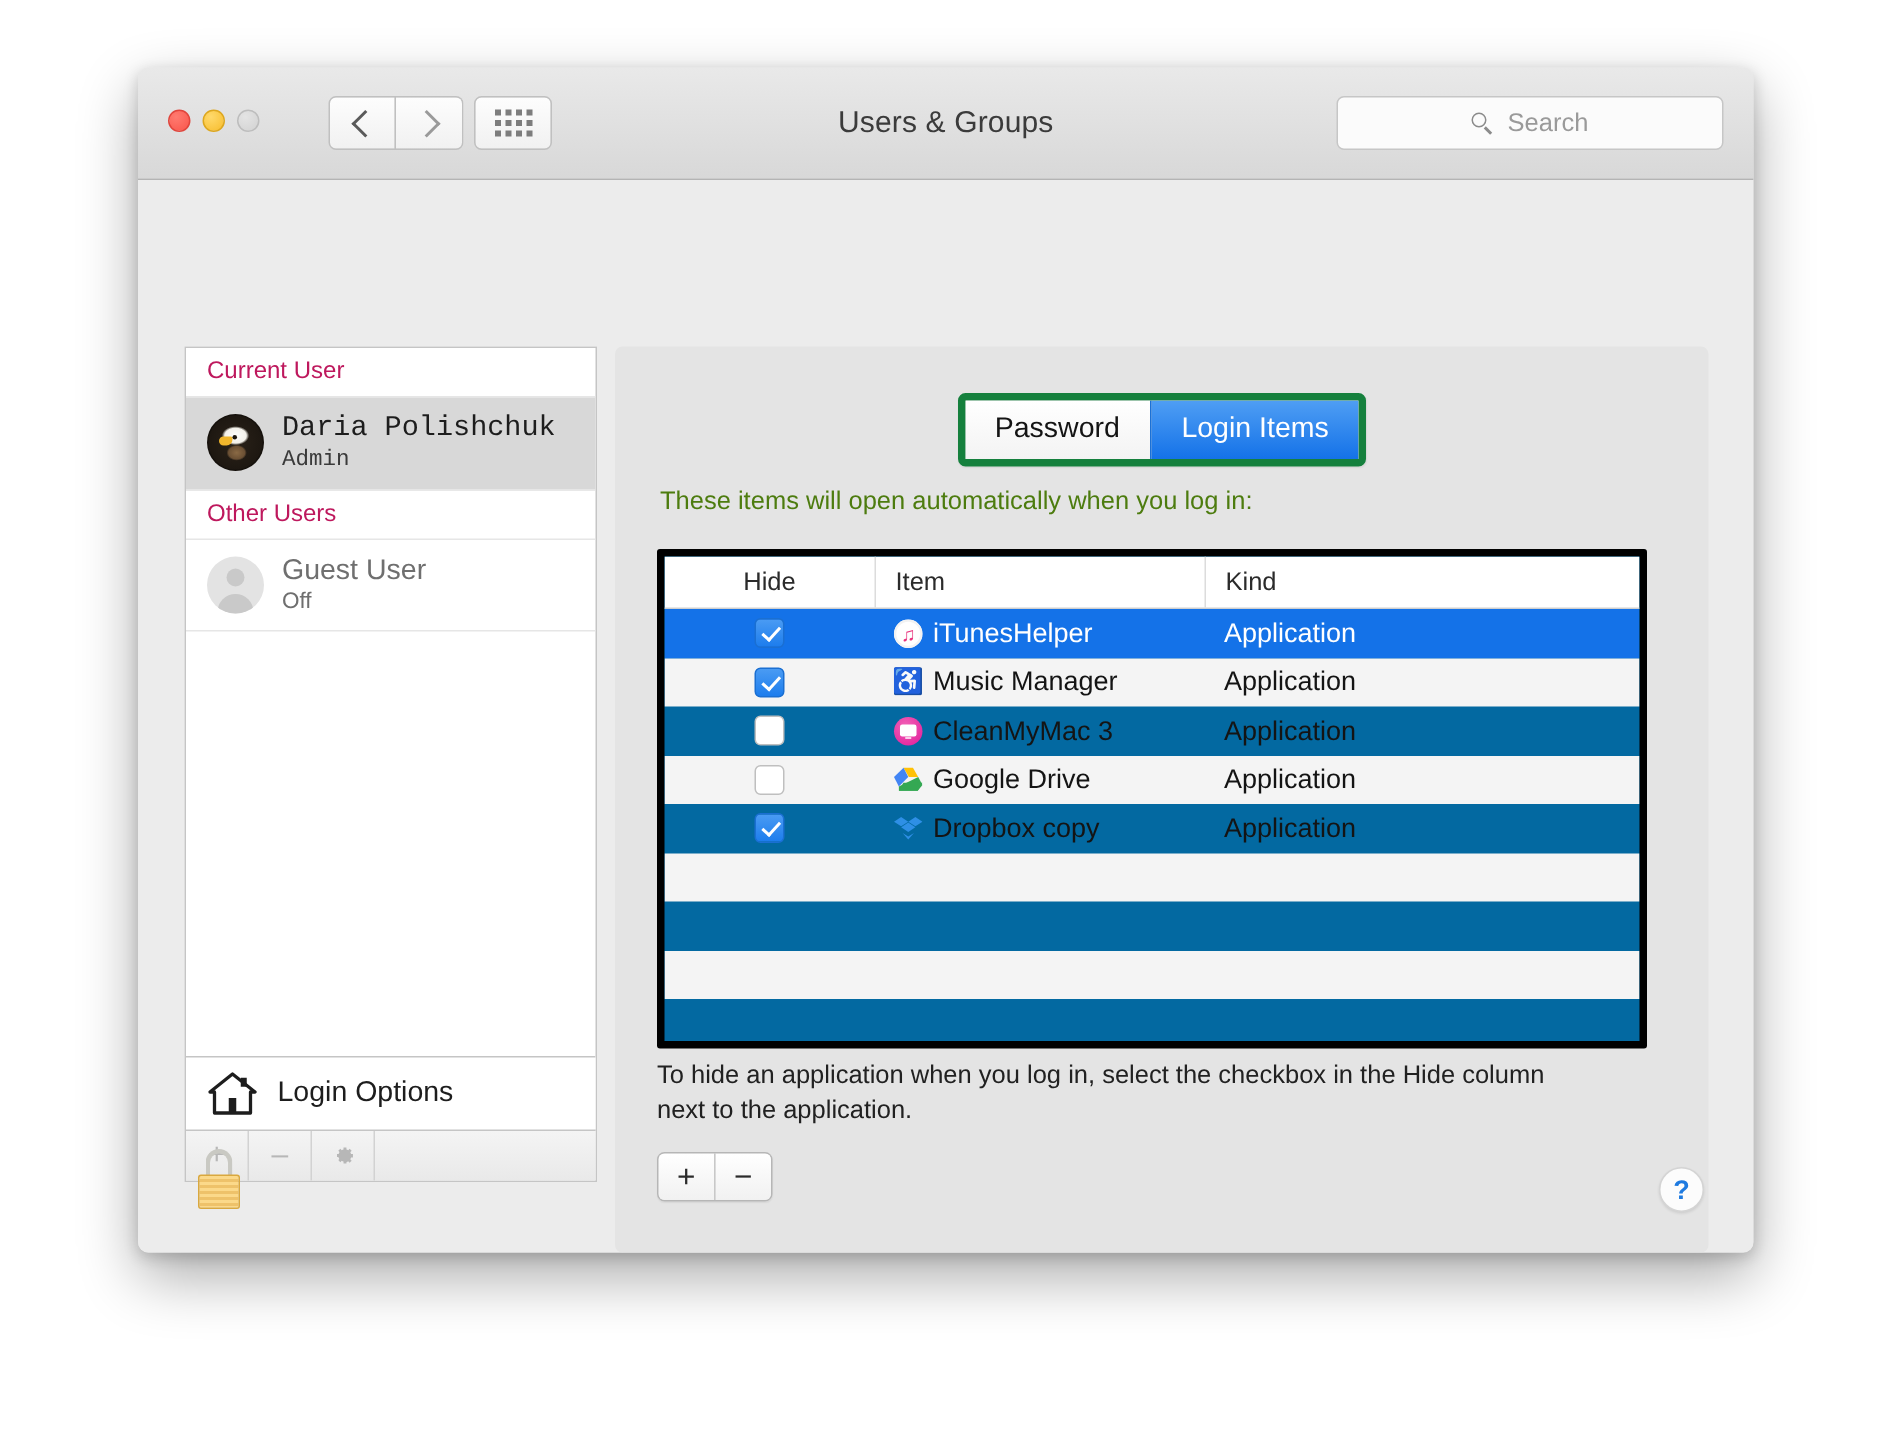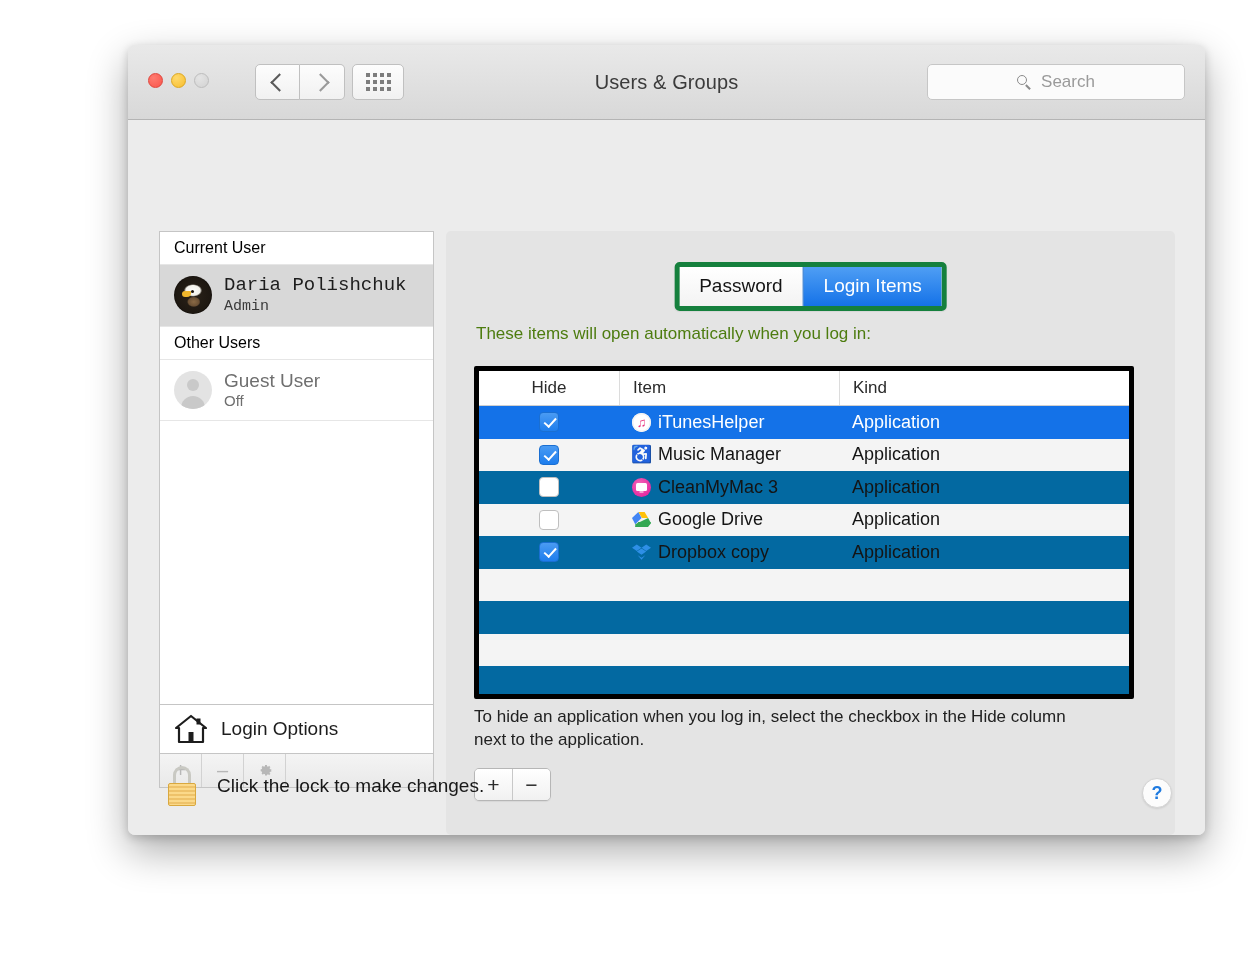--- a/index.html
+++ b/index.html
@@ -26,7 +26,6 @@
     background: #ececec;
     box-shadow: 0 16px 40px rgba(0,0,0,0.33), 0 3px 10px rgba(0,0,0,0.18);
     overflow: hidden;
-    margin-left: 36px;
   }
 
   

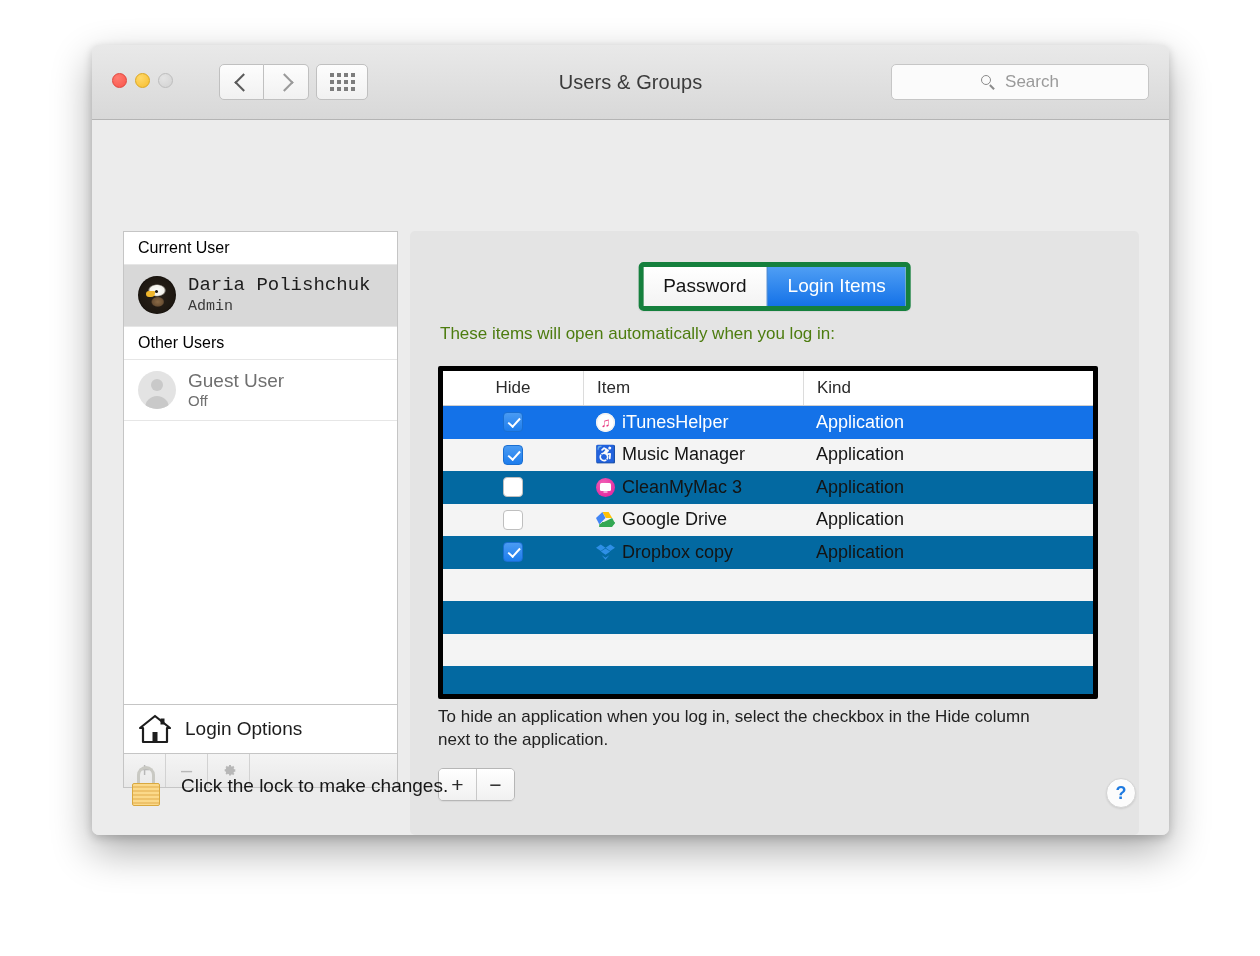--- a/index.html
+++ b/index.html
@@ -136,7 +136,7 @@
   }
   .sb-scroll { flex: 1; overflow: hidden; }
   .sb-header {
-    font-size: 16px; color: #000000;
+    font-size: 16px; color: #be185d;
     padding: 7px 0 7px 14px;
     border-bottom: 1px solid #e6e6e6;
   }

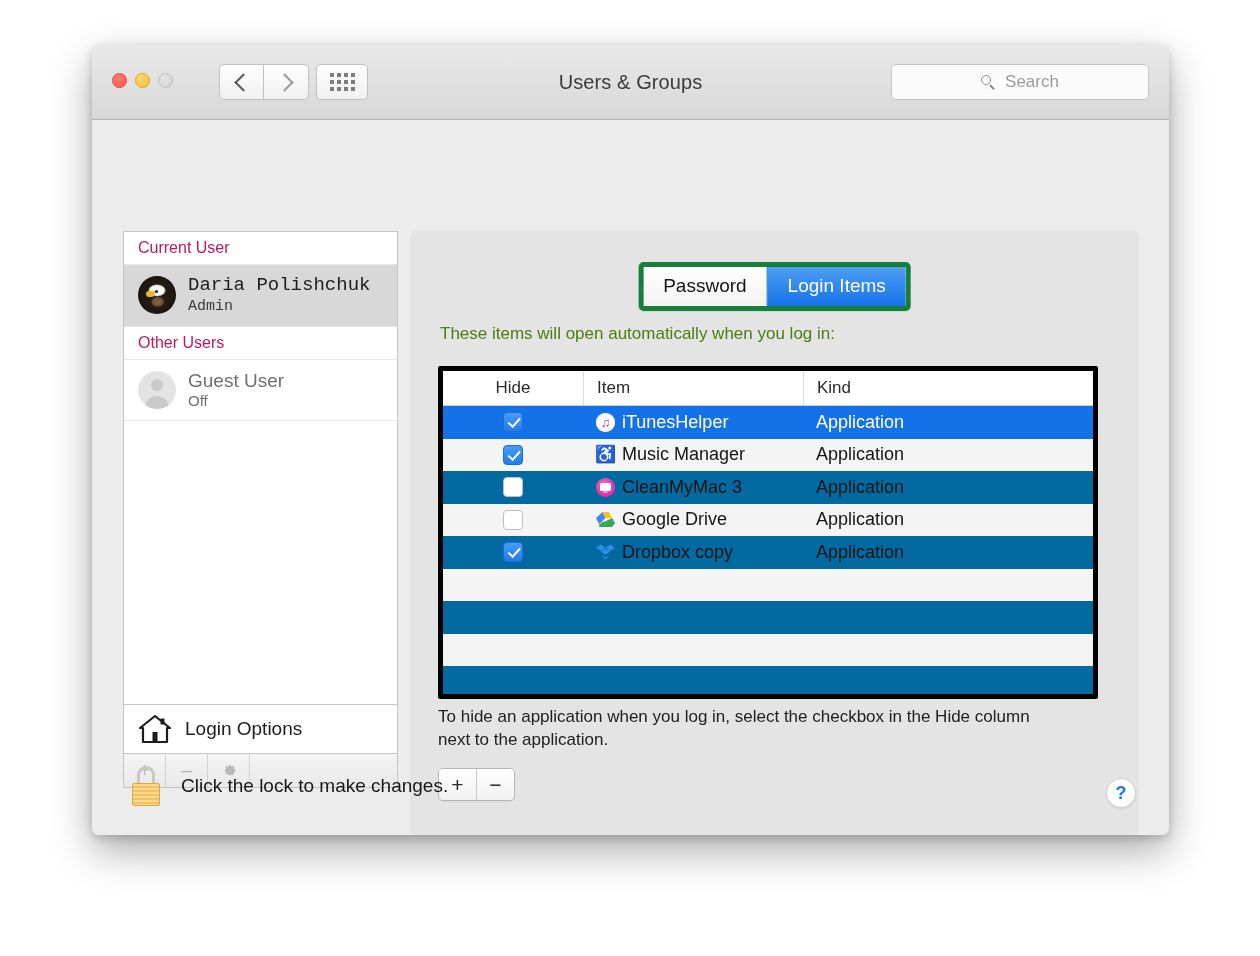--- a/index.html
+++ b/index.html
@@ -605,7 +605,6 @@
         <span class="lock-shackle"></span>
         <span class="lock-body"></span>
       </span>
-      <span class="footer-text">Click the lock to make changes.</span>
     </div>
 
     <div class="help-btn">?</div>

